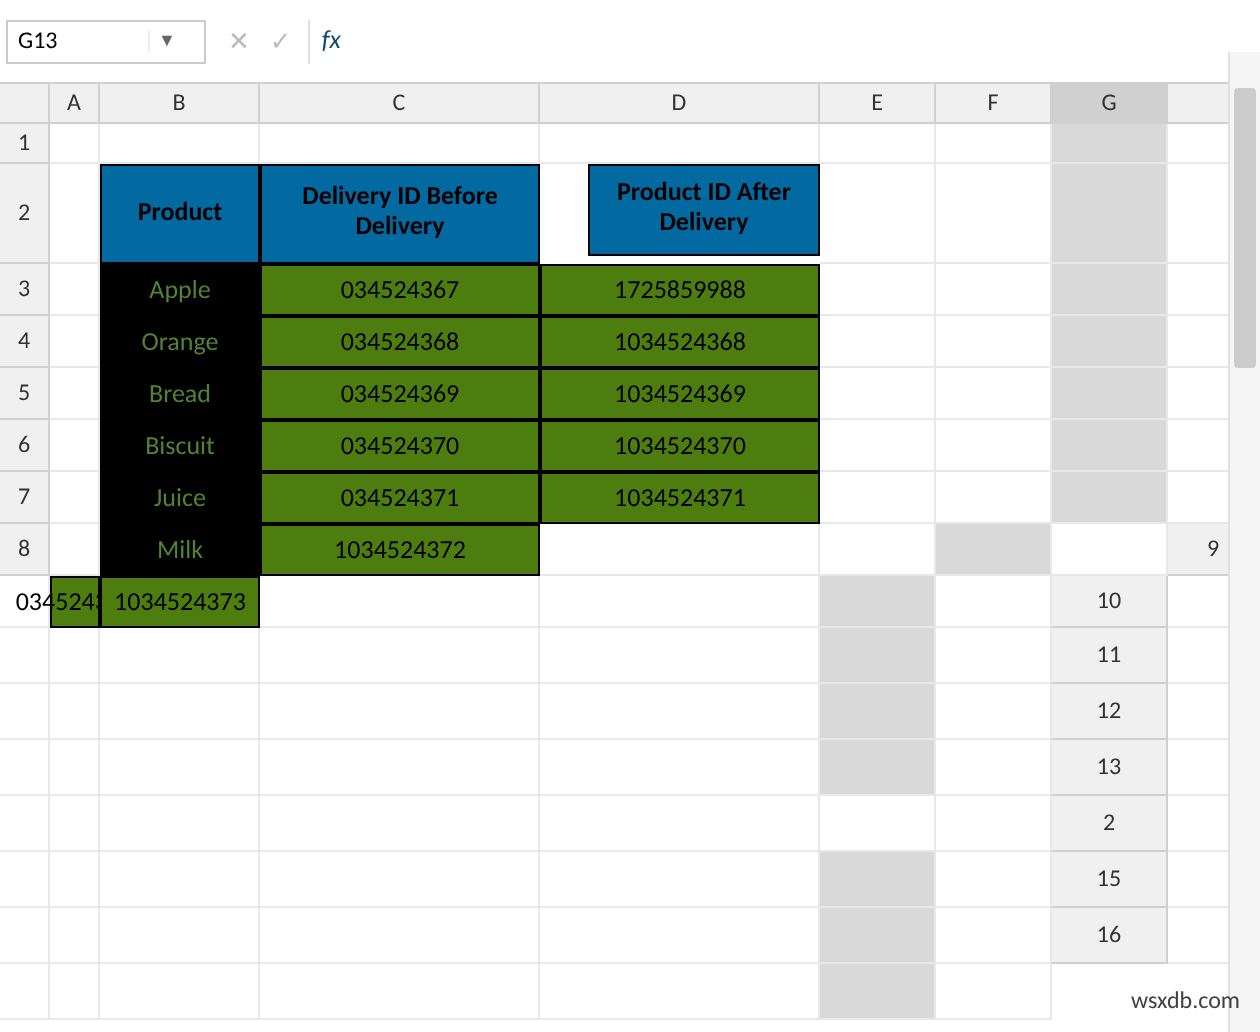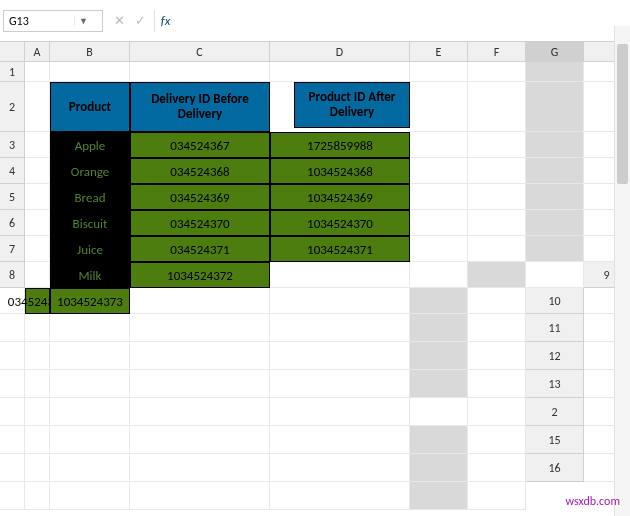--- a/index.html
+++ b/index.html
@@ -21,7 +21,7 @@
     .t-head { background: #0369a1; border: 1px solid #000; font-weight: bold; text-align: center; display: flex; align-items: center; justify-content: center; padding: 16px 4px; font-size: 13px; line-height: 1.15; }
     .t-prod { background: #000000; border: 1px solid #000; color: #548235; display: flex; align-items: center; justify-content: center; font-size: 13px; }
     .t-val { background: #4d7c0f; border: 1px solid #000; display: flex; align-items: center; justify-content: center; font-size: 13px; }
-    .watermark { position: absolute; bottom: 8px; right: 10px; color: #a21caf; font-size: 12px; }
+    .watermark { position: absolute; bottom: 8px; right: 10px; color: #404040; font-size: 12px; }
     .scroll-v { position: absolute; right: 0; top: 26px; bottom: 0; width: 16px; background: #f5f5f5; border-left: 1px solid #e0e0e0; }
     .thumb { position: absolute; top: 18px; left: 2px; right: 2px; height: 140px; background: #ccc; border-radius: 2px; }
   </style>

